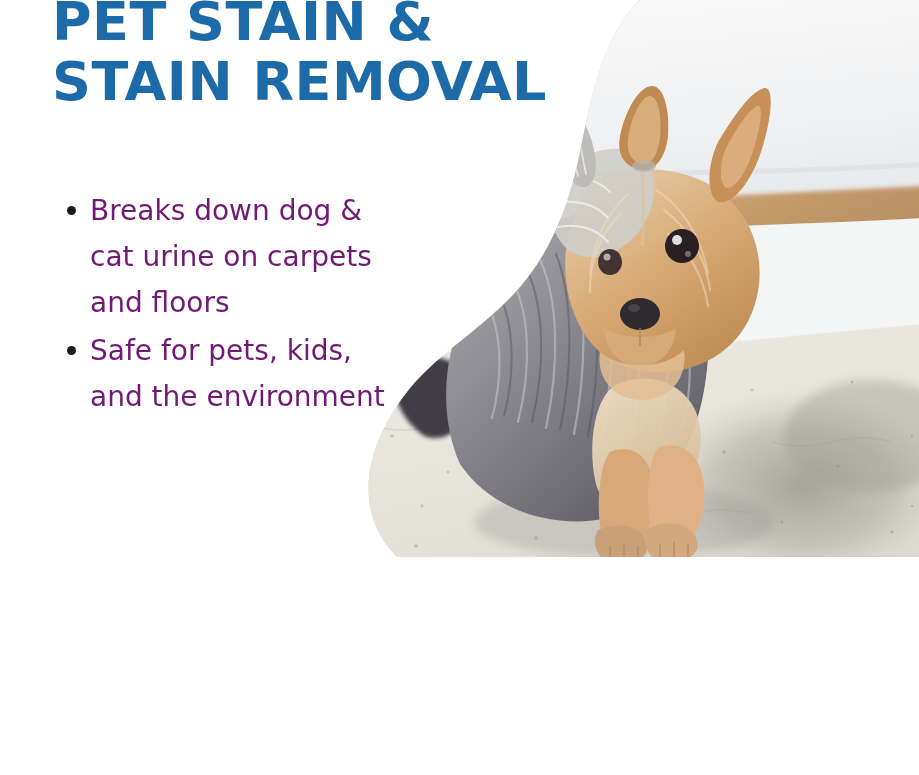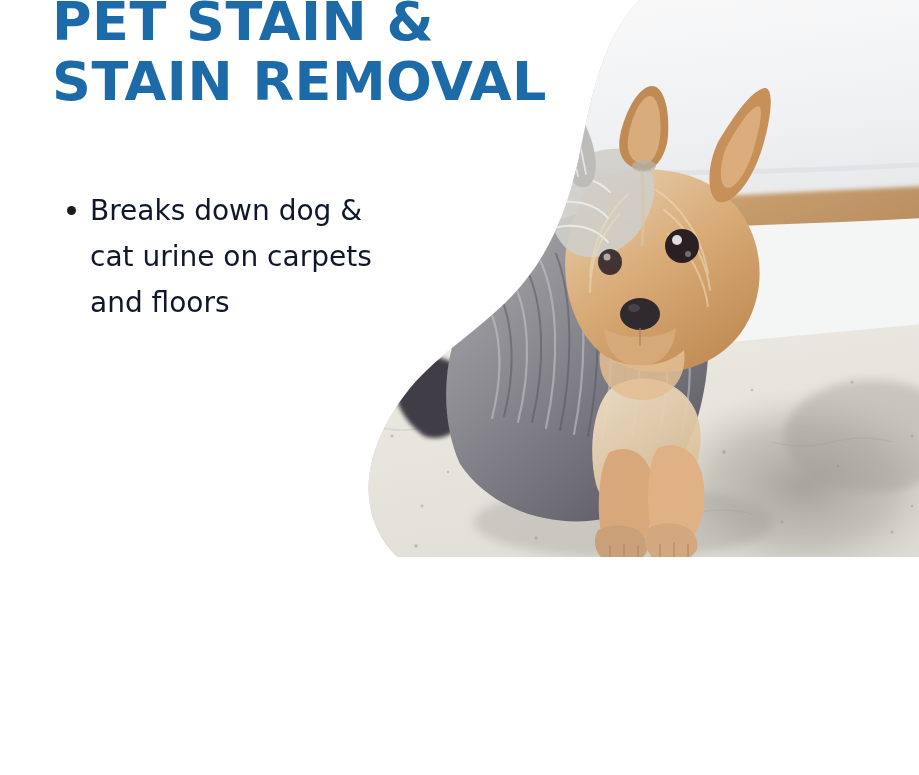--- a/index.html
+++ b/index.html
@@ -50,7 +50,7 @@
     margin-bottom: 2px;
     font-size: 28px;
     line-height: 1.64;
-    color: #0f172a;
+    color: #701a75;
     font-weight: 400;
   }
   .bullet-dot {

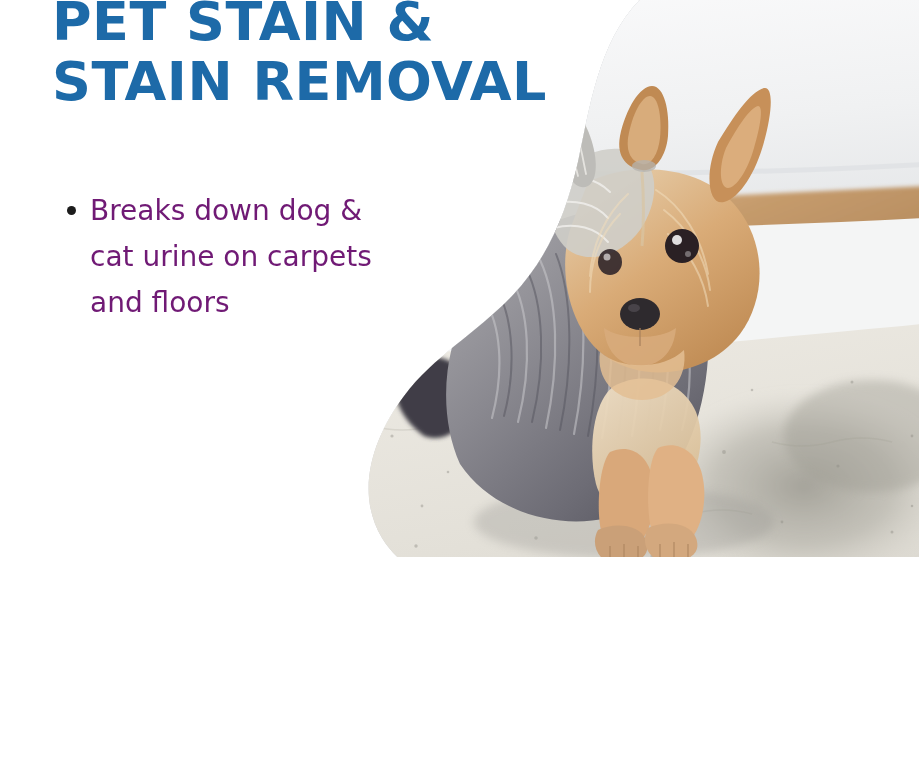--- a/index.html
+++ b/index.html
@@ -336,6 +336,10 @@
       <span class="bullet-dot"></span>
       <span>Breaks down dog &amp; cat urine on carpets and floors</span>
     </div>
+    <div class="bullet-item">
+      <span class="bullet-dot"></span>
+      <span>Safe for pets, kids, and the environment</span>
+    </div>
   </div>
 
   <div class="ribbon-wrap">

